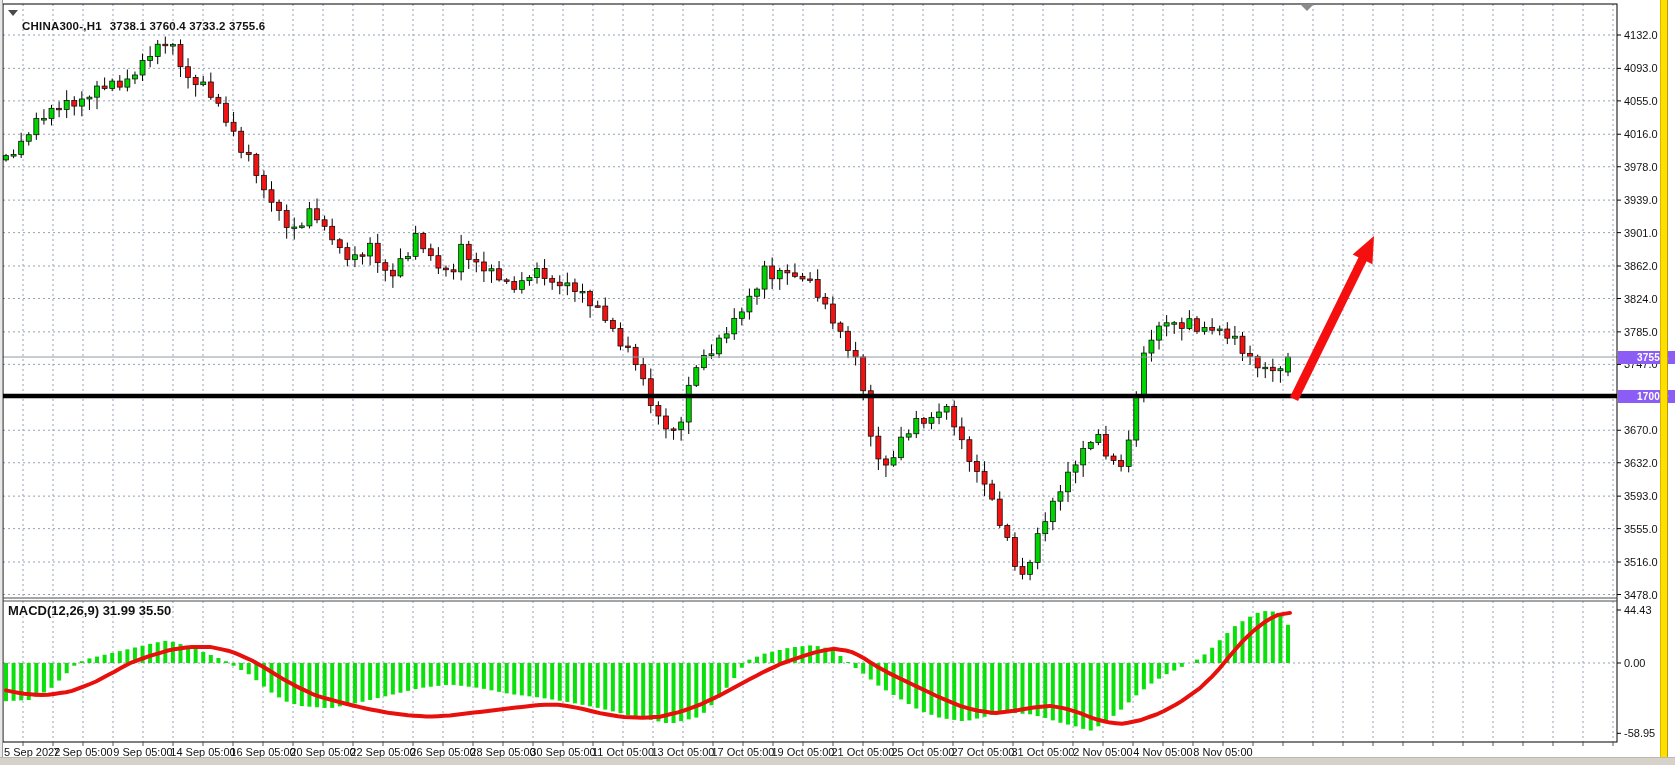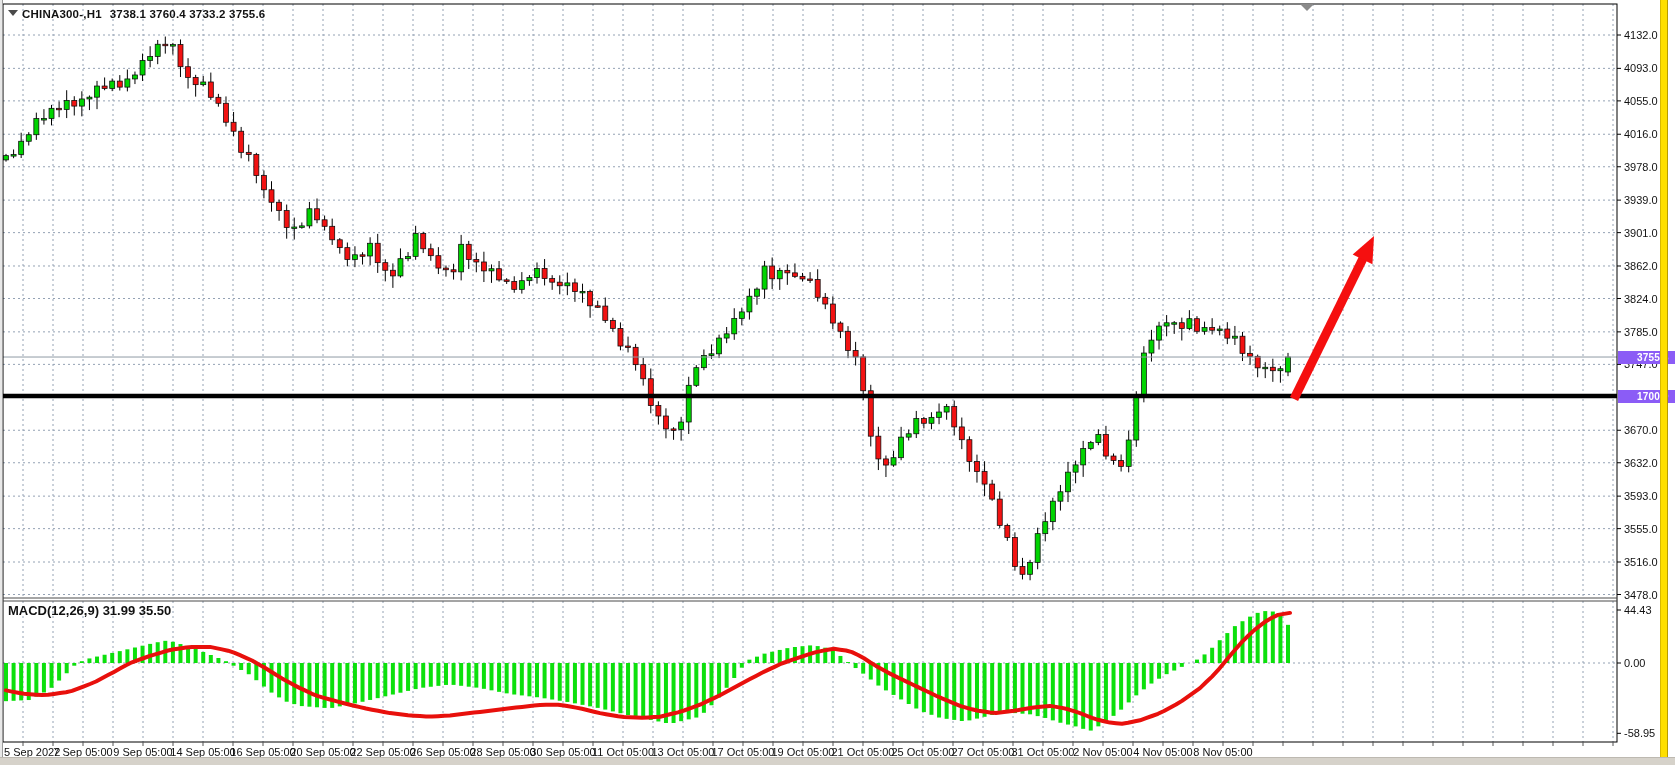--- a/index.html
+++ b/index.html
@@ -6,7 +6,7 @@
     font-family:"Liberation Sans",sans-serif;}
   #window{position:relative;width:1675px;height:765px;background:#ffffff;}
   #plot{position:absolute;left:0;top:0;}
-  .title-line{position:absolute;left:22px;top:8px;font-size:11.5px;font-weight:700;color:#111;
+  .title-line{position:absolute;left:22px;top:20px;font-size:11.5px;font-weight:700;color:#111;
     letter-spacing:.2px;white-space:nowrap;}
   .title-line .vals{margin-left:8px;font-weight:700;}
   .sym-dd{position:absolute;left:8px;top:10px;width:0;height:0;

